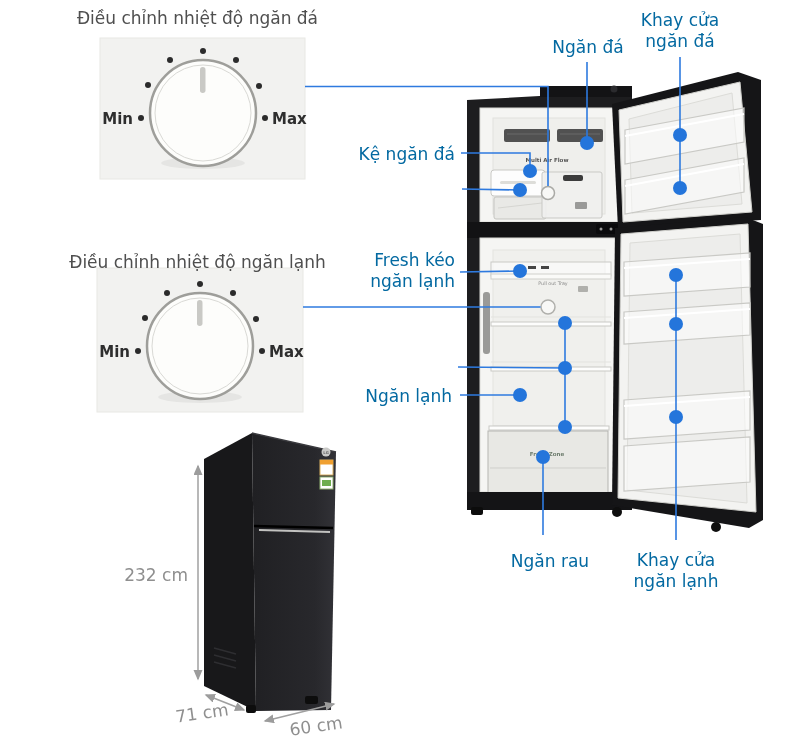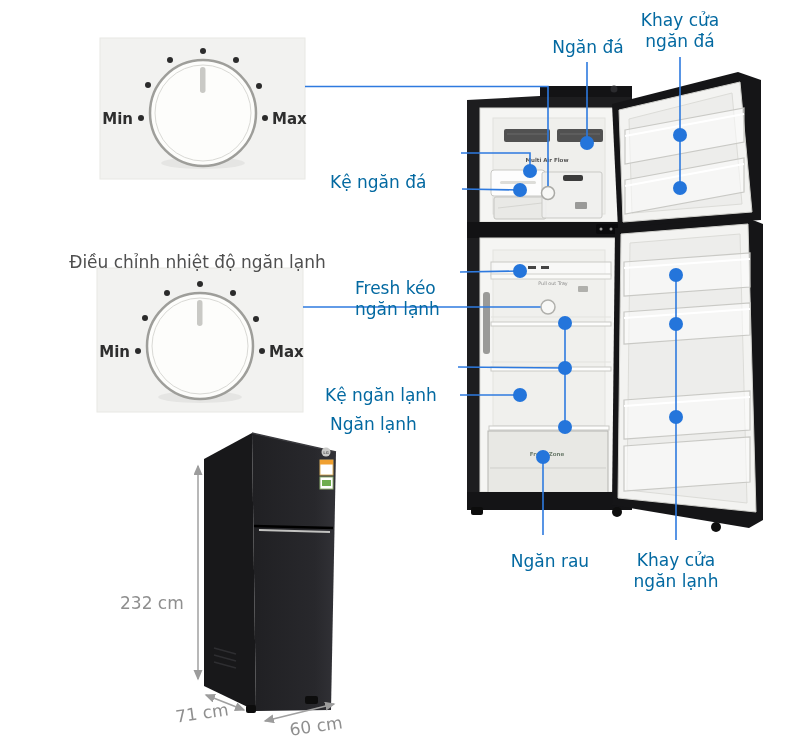--- a/index.html
+++ b/index.html
@@ -228,6 +228,7 @@
   </g>
 </svg>
 
+<div class="lbl title t-center" style="left:40px;top:8px;width:315px;">Điều chỉnh nhiệt độ ngăn đá</div>
 <div class="lbl title t-center" style="left:40px;top:252px;width:315px;">Điều chỉnh nhiệt độ ngăn lạnh</div>
 
 <div class="lbl t-center" style="left:540px;top:37px;width:96px;">Ngăn đá</div>

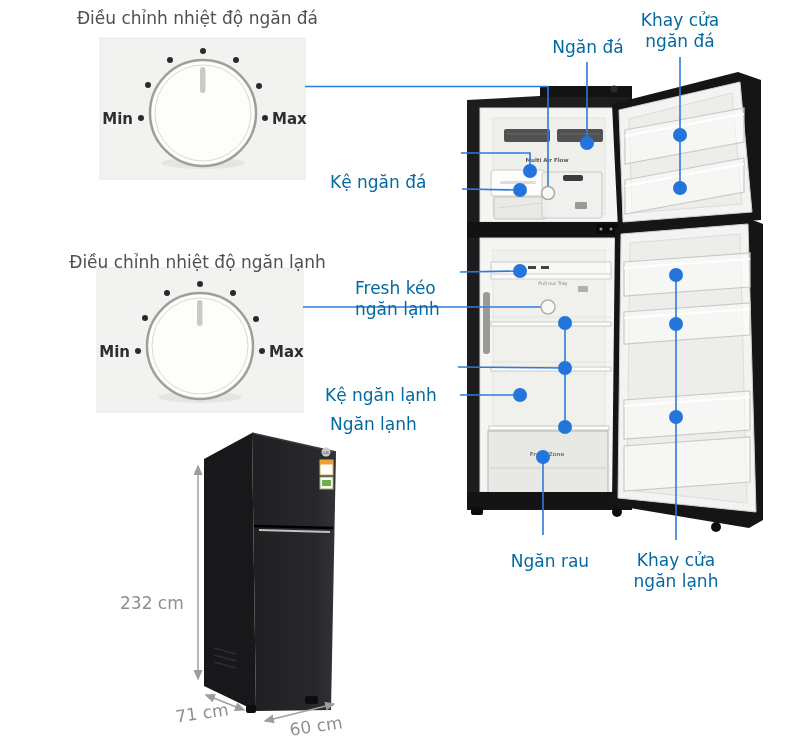--- a/index.html
+++ b/index.html
@@ -9,7 +9,7 @@
   .lbl{position:absolute;font-size:17px;color:#0369a1;line-height:20px;white-space:nowrap;}
   .lbl.title{color:#4F4F4F;font-size:17px;}
   .t-center{text-align:center;}
-  .t-right{margin-top:28px;}
+  .t-right{text-align:right;}
   .two-line{line-height:21px;}
   .dim{color:#8f8f8f;font-size:17px;}
   .rot{transform:rotate(-8deg);}

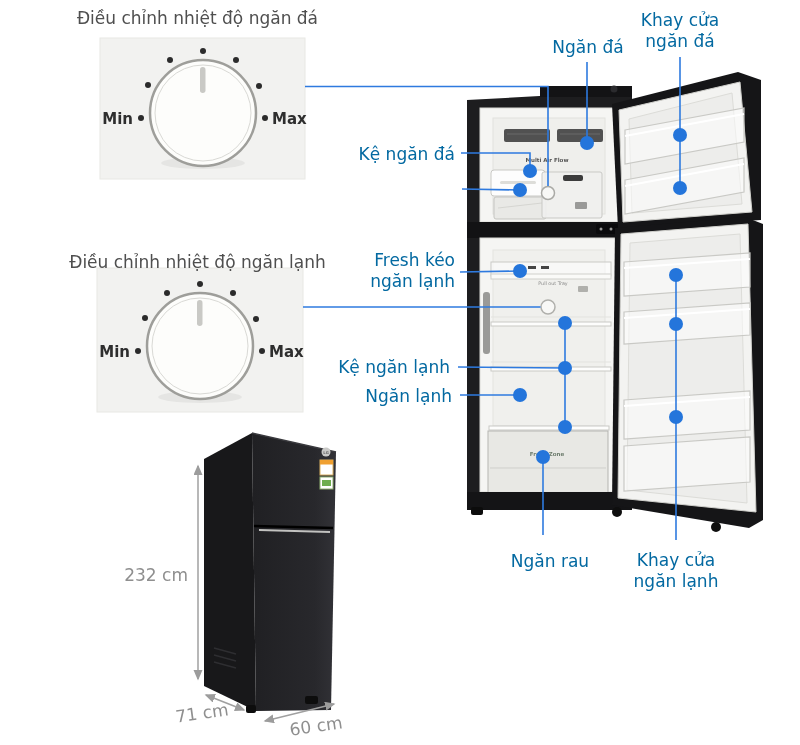--- a/index.html
+++ b/index.html
@@ -246,7 +246,6 @@
   <div>ngăn lạnh</div>
 </div>
 
-<div class="lbl t-right" style="left:325px;top:357px;width:125px;">Kệ ngăn lạnh</div>
 
 <div class="lbl t-right" style="left:330px;top:386px;width:122px;">Ngăn lạnh</div>
 

